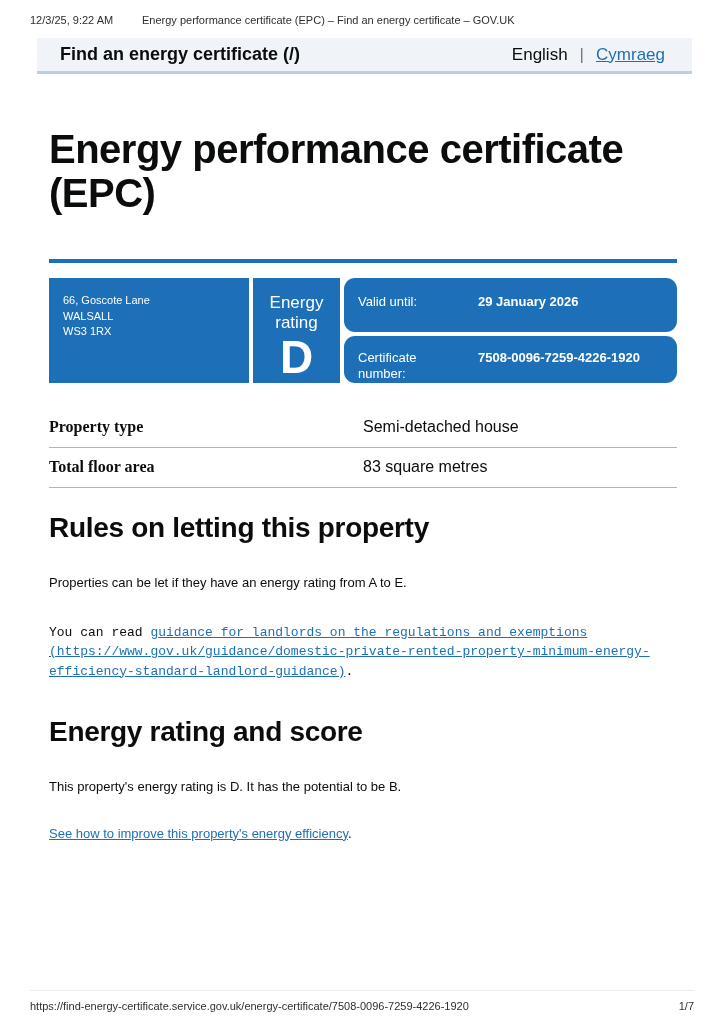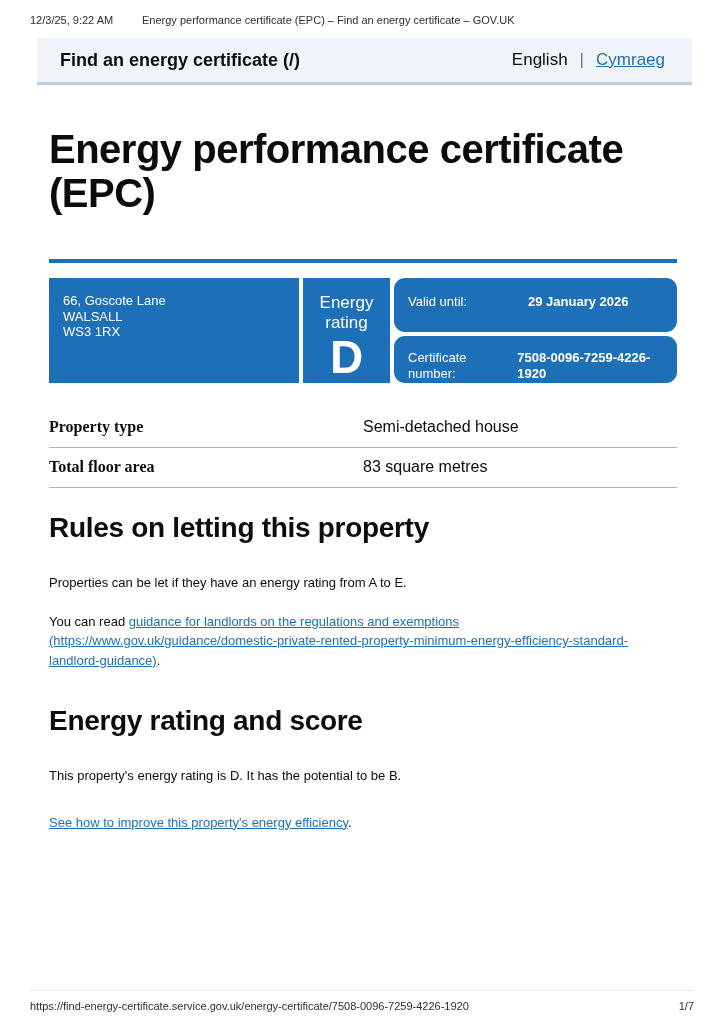--- a/index.html
+++ b/index.html
@@ -31,7 +31,7 @@
 
   
   .service-header {
-    position:absolute; top:38px; left:37px; width:655px; height:47px;
+    position:absolute; top:38px; left:37px; width:655px; height:36px;
     background:#f0f4f8;
     border-bottom:3px solid #b9cfe2;
     display:flex; align-items:center; justify-content:space-between;

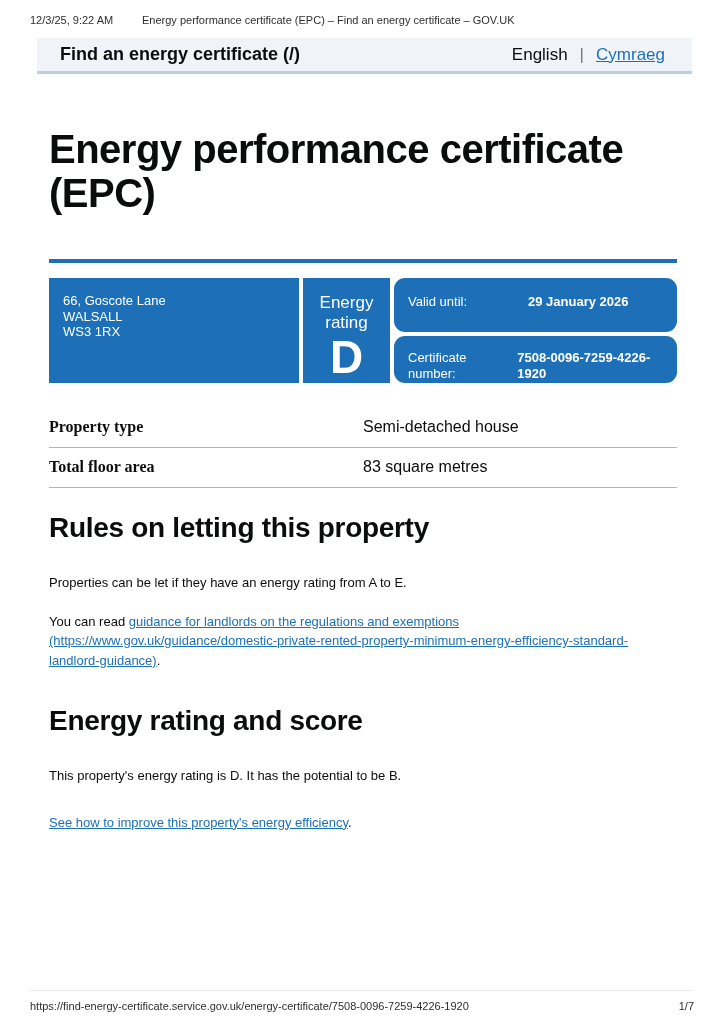--- a/index.html
+++ b/index.html
@@ -60,7 +60,7 @@
   
   .cert-box { margin-top:15px; display:flex; gap:4px; height:105px; }
   .cert-panel { background:#1d70b8; color:#fff; }
-  .cert-address { width:250px; padding:15px 14px; font-size:13px; line-height:15.5px; }
+  .cert-address { width:200px; padding:15px 14px; font-size:11px; line-height:15.5px; }
   .cert-rating { width:87px; text-align:center; padding-top:15px; }
   .cert-rating .label { font-size:17px; }
   .cert-rating .letter { font-size:46px; font-weight:bold; line-height:44px; margin-top:2px; }

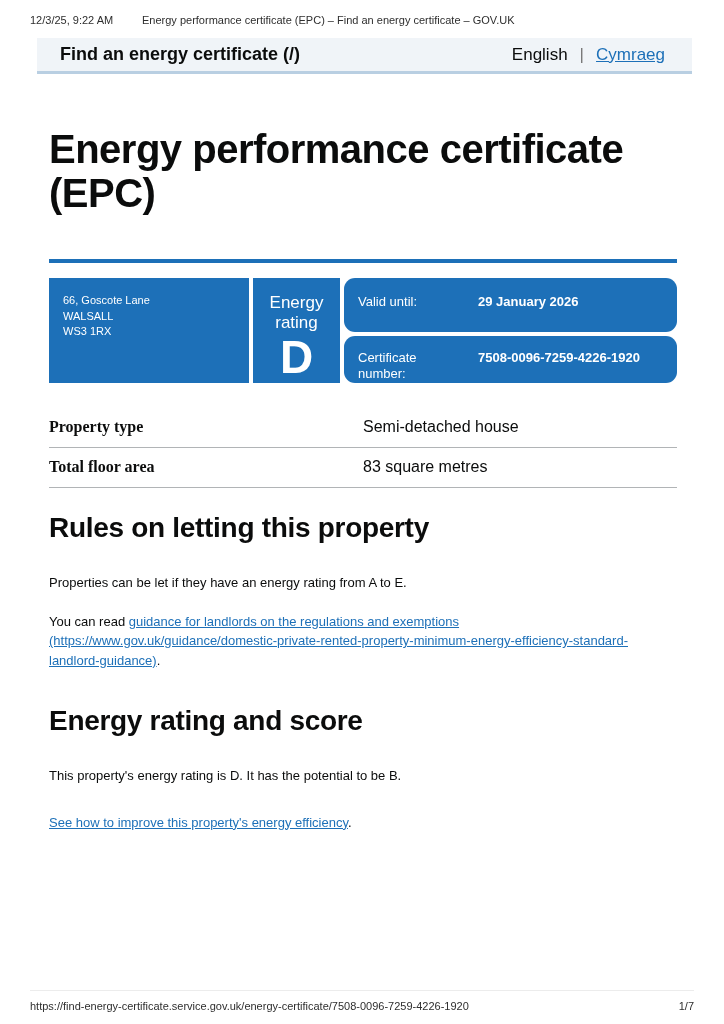--- a/index.html
+++ b/index.html
@@ -90,7 +90,7 @@
   h2.rating-heading { margin-top:35px; }
   .content p { font-size:13px; line-height:19.5px; color:#0b0c0c; }
   .p-first { margin-top:30px; }
-  .p-link  { margin-top:19px; }
+  .p-link  { margin-top:30px;font-family:Liberation Mono, monospace; }
   .p-rating { margin-top:30px; }
   .p-improve { margin-top:27px; }
   a.body-link { color:#1d70b8; text-decoration:underline; cursor:pointer; overflow-wrap:break-word; }

